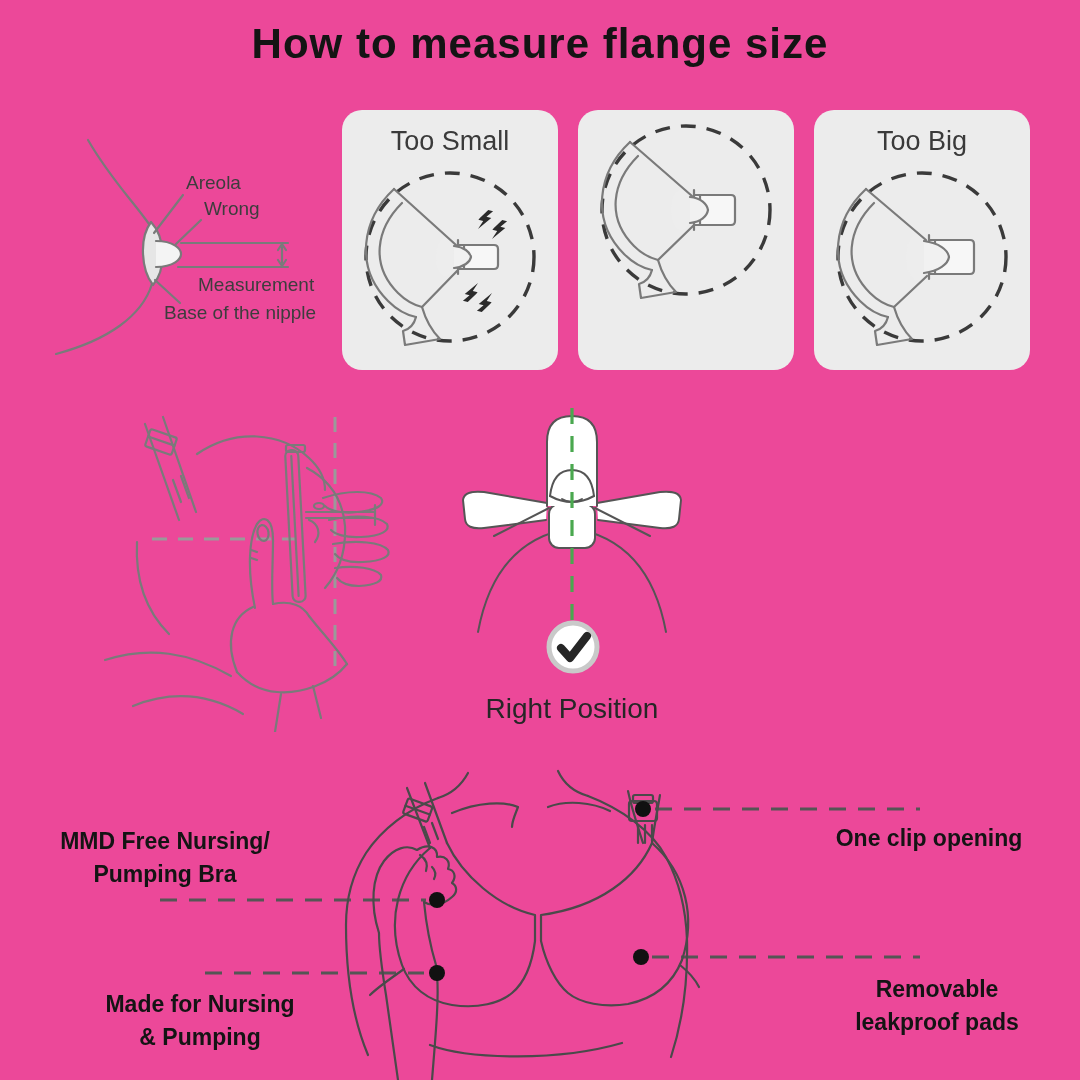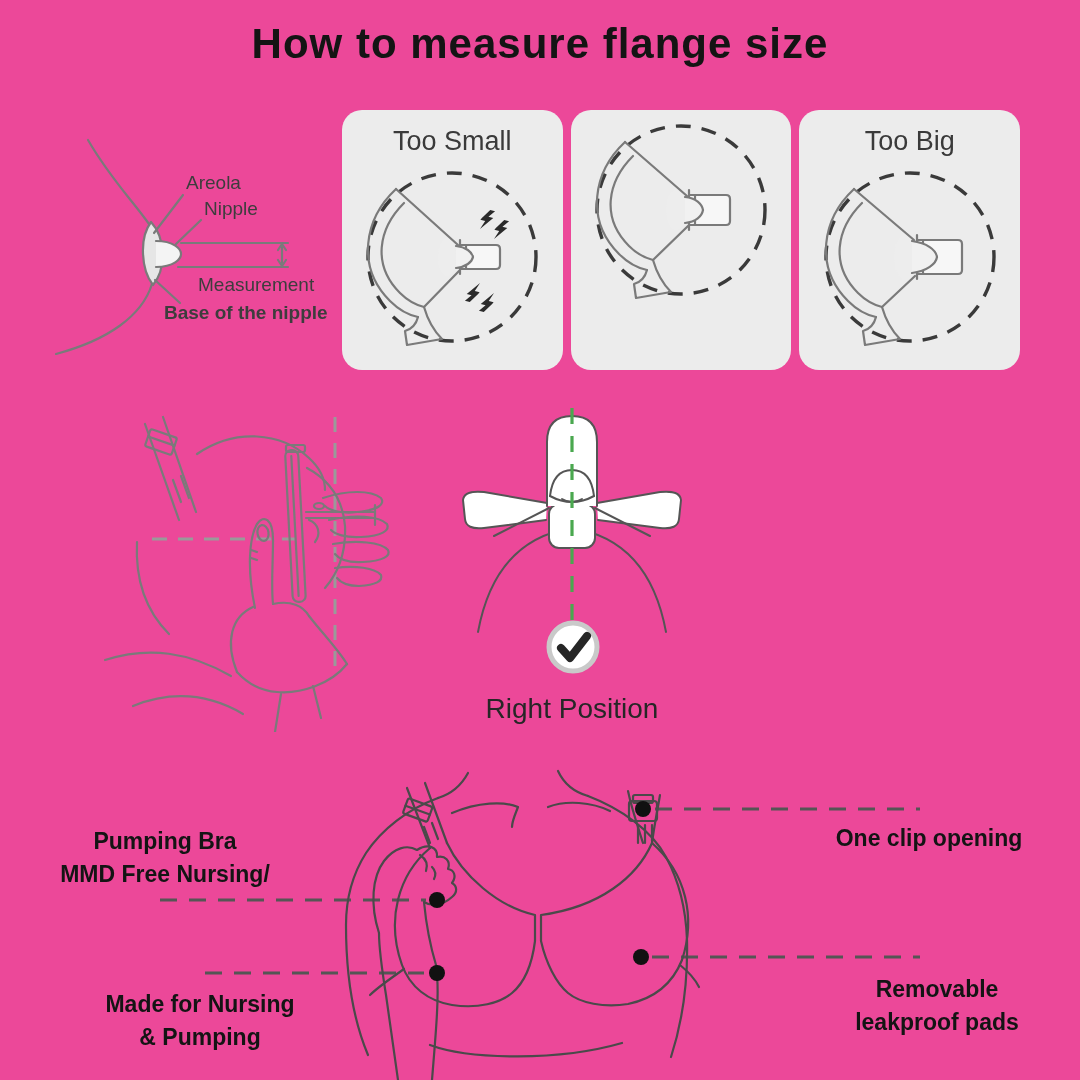--- a/index.html
+++ b/index.html
@@ -12,7 +12,7 @@
   .measure svg{position:absolute;left:0;top:0;}
   .measure-label{position:absolute;font-size:19px;color:#3d3d3d;white-space:nowrap;}
   
-  .panels{position:absolute;left:342px;top:110px;width:678px;height:260px;display:flex;gap:8px;}
+  .panels{position:absolute;left:342px;top:110px;width:678px;height:260px;display:flex;gap:20px;}
   .panel{flex:1;background:#ececec;border-radius:20px;position:relative;}
   .panel-title{font-size:27px;color:#3a3a3a;text-align:center;margin-top:16px;}
   .panel svg{display:block;margin:0 auto;}

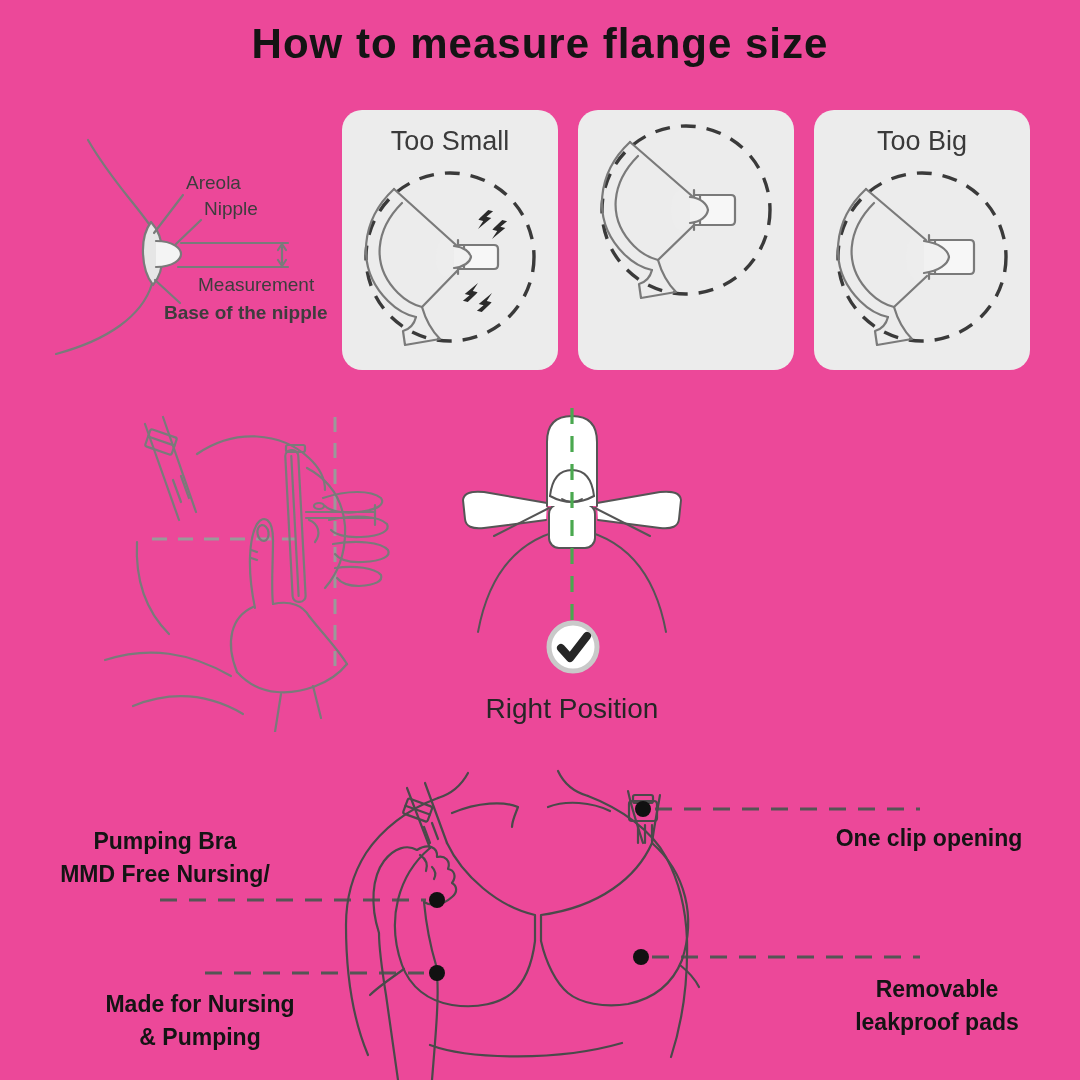--- a/index.html
+++ b/index.html
@@ -66,7 +66,7 @@
       </g>
     </svg>
     <div class="measure-label" style="left:156px;top:72px;">Areola</div>
-    <div class="measure-label" style="left:174px;top:98px;">Nipple</div>
+    <div class="measure-label" style="left:174px;top:98px;">Wrong</div>
     <div class="measure-label" style="left:168px;top:174px;">Measurement</div>
     <div class="measure-label" style="left:134px;top:202px;font-weight:bold;">Base of the nipple</div>
   </div>

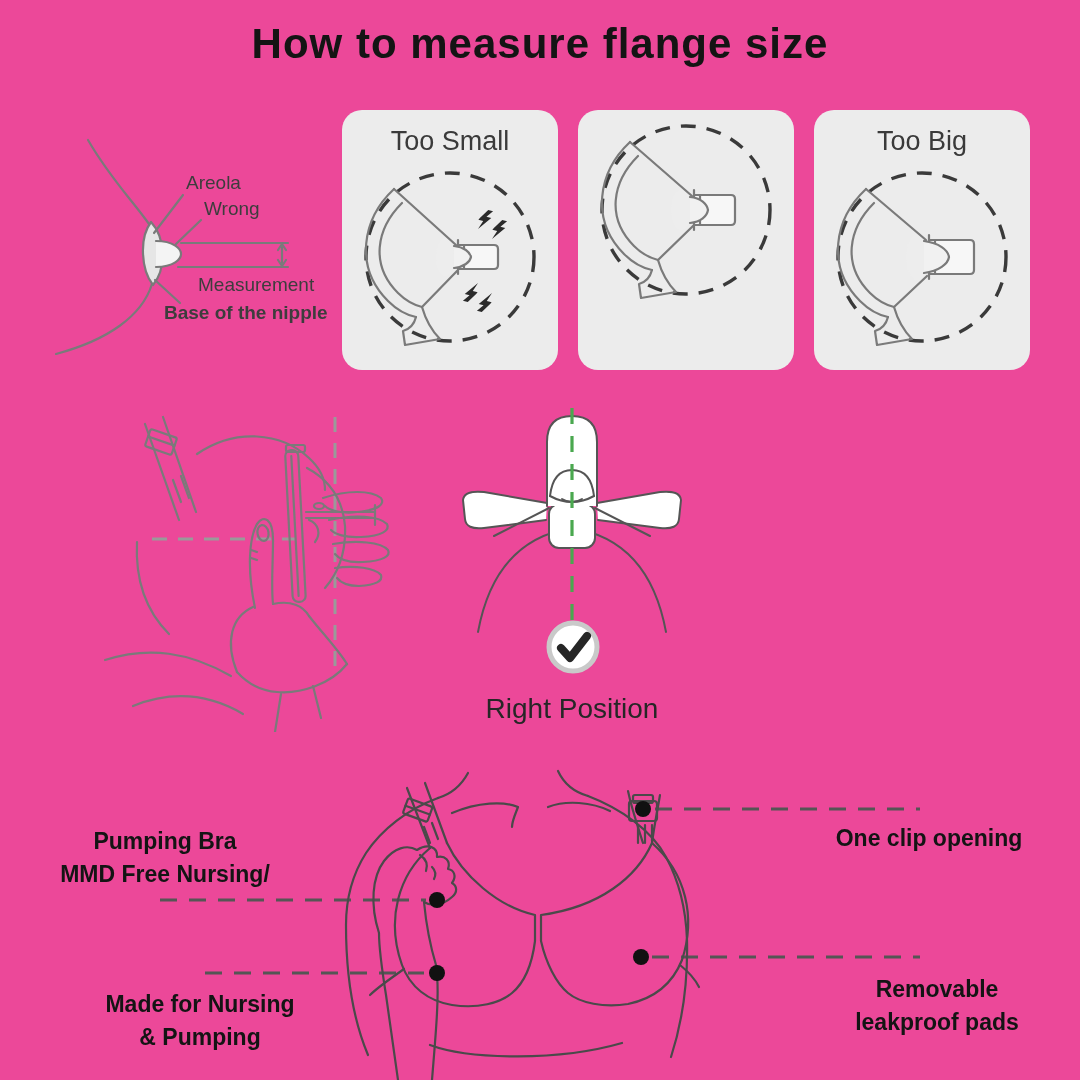--- a/index.html
+++ b/index.html
@@ -68,7 +68,7 @@
     <div class="measure-label" style="left:156px;top:72px;">Areola</div>
     <div class="measure-label" style="left:174px;top:98px;">Wrong</div>
     <div class="measure-label" style="left:168px;top:174px;">Measurement</div>
-    <div class="measure-label" style="left:134px;top:202px;font-weight:bold;">Base of the nipple</div>
+    <div class="measure-label" style="left:134px;top:202px;">Base of the nipple</div>
   </div>
 
   <div class="panels">

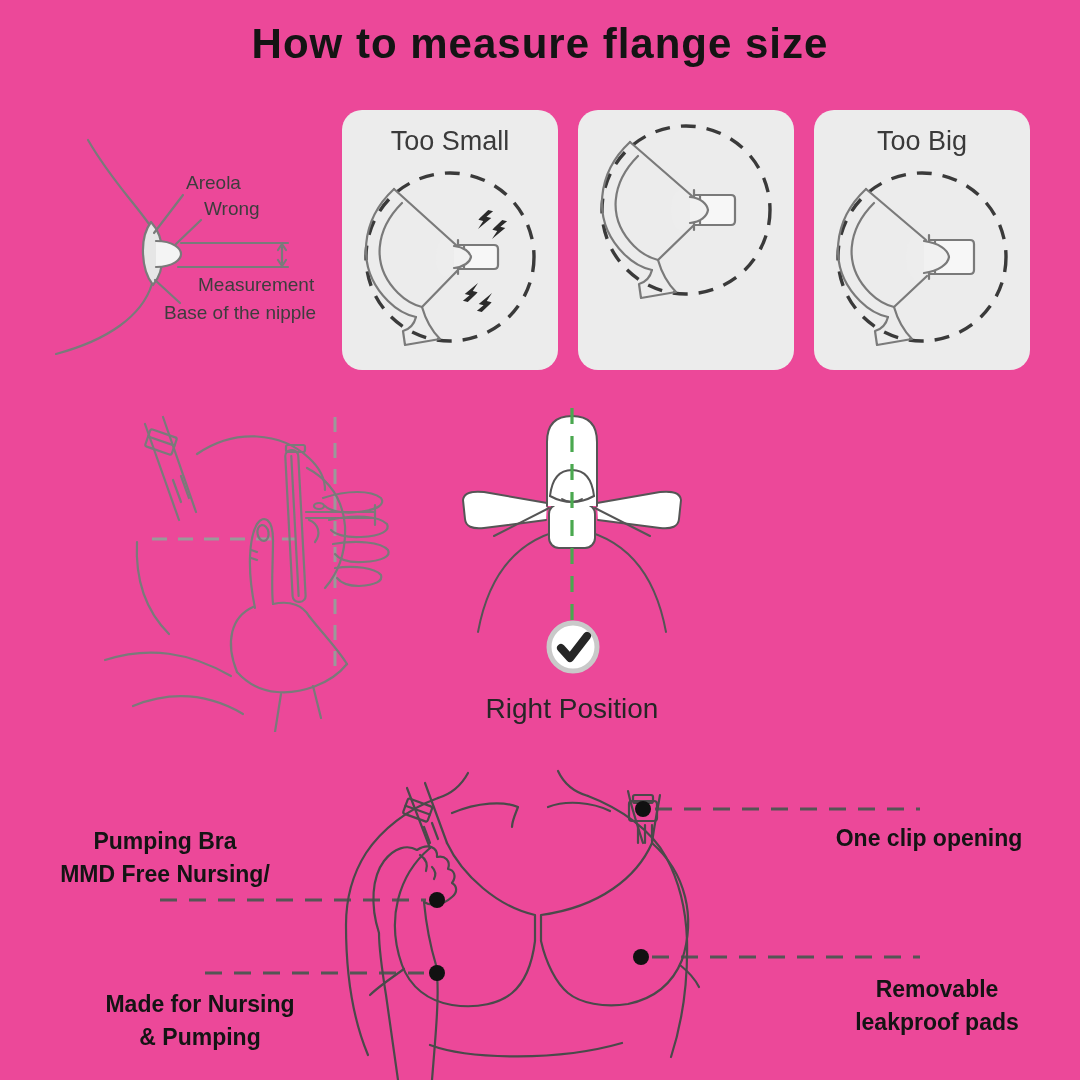--- a/index.html
+++ b/index.html
@@ -265,8 +265,8 @@
     </svg>
 
     <div class="bra-label lbl-nursing-bra">
+      <div>MMD Free Nursing/</div>
       <div>Pumping Bra</div>
-      <div>MMD Free Nursing/</div>
     </div>
     <div class="bra-label lbl-clip">
       <div>One clip opening</div>

